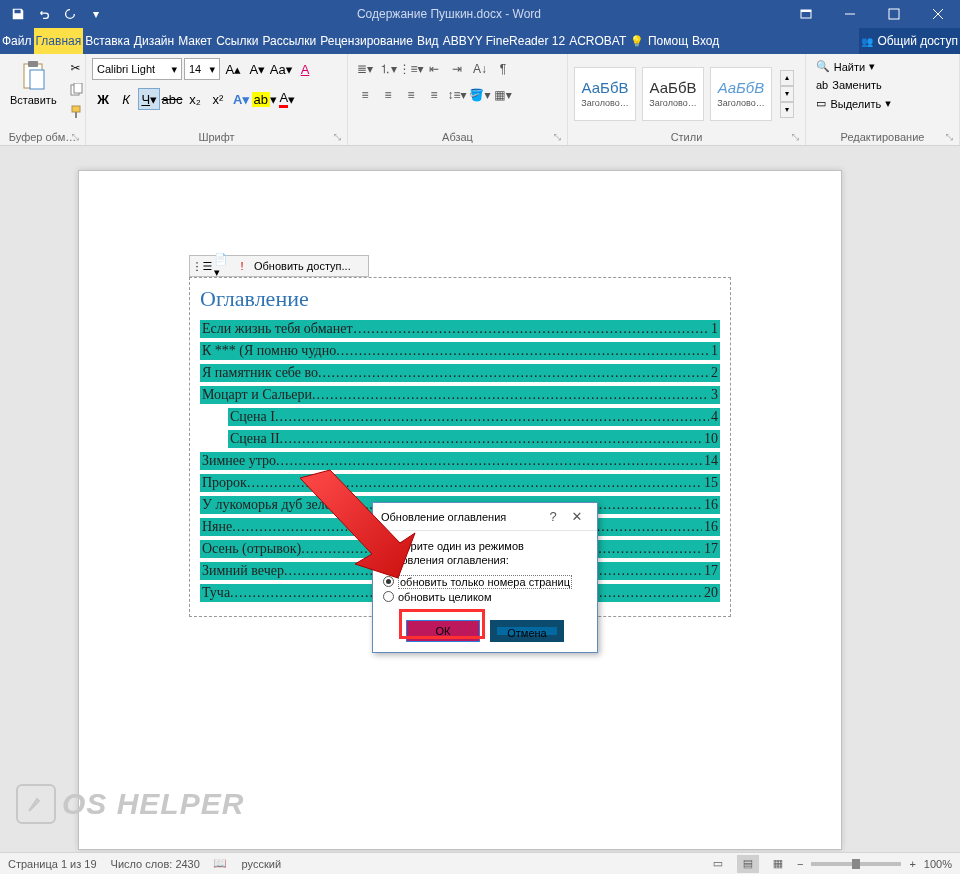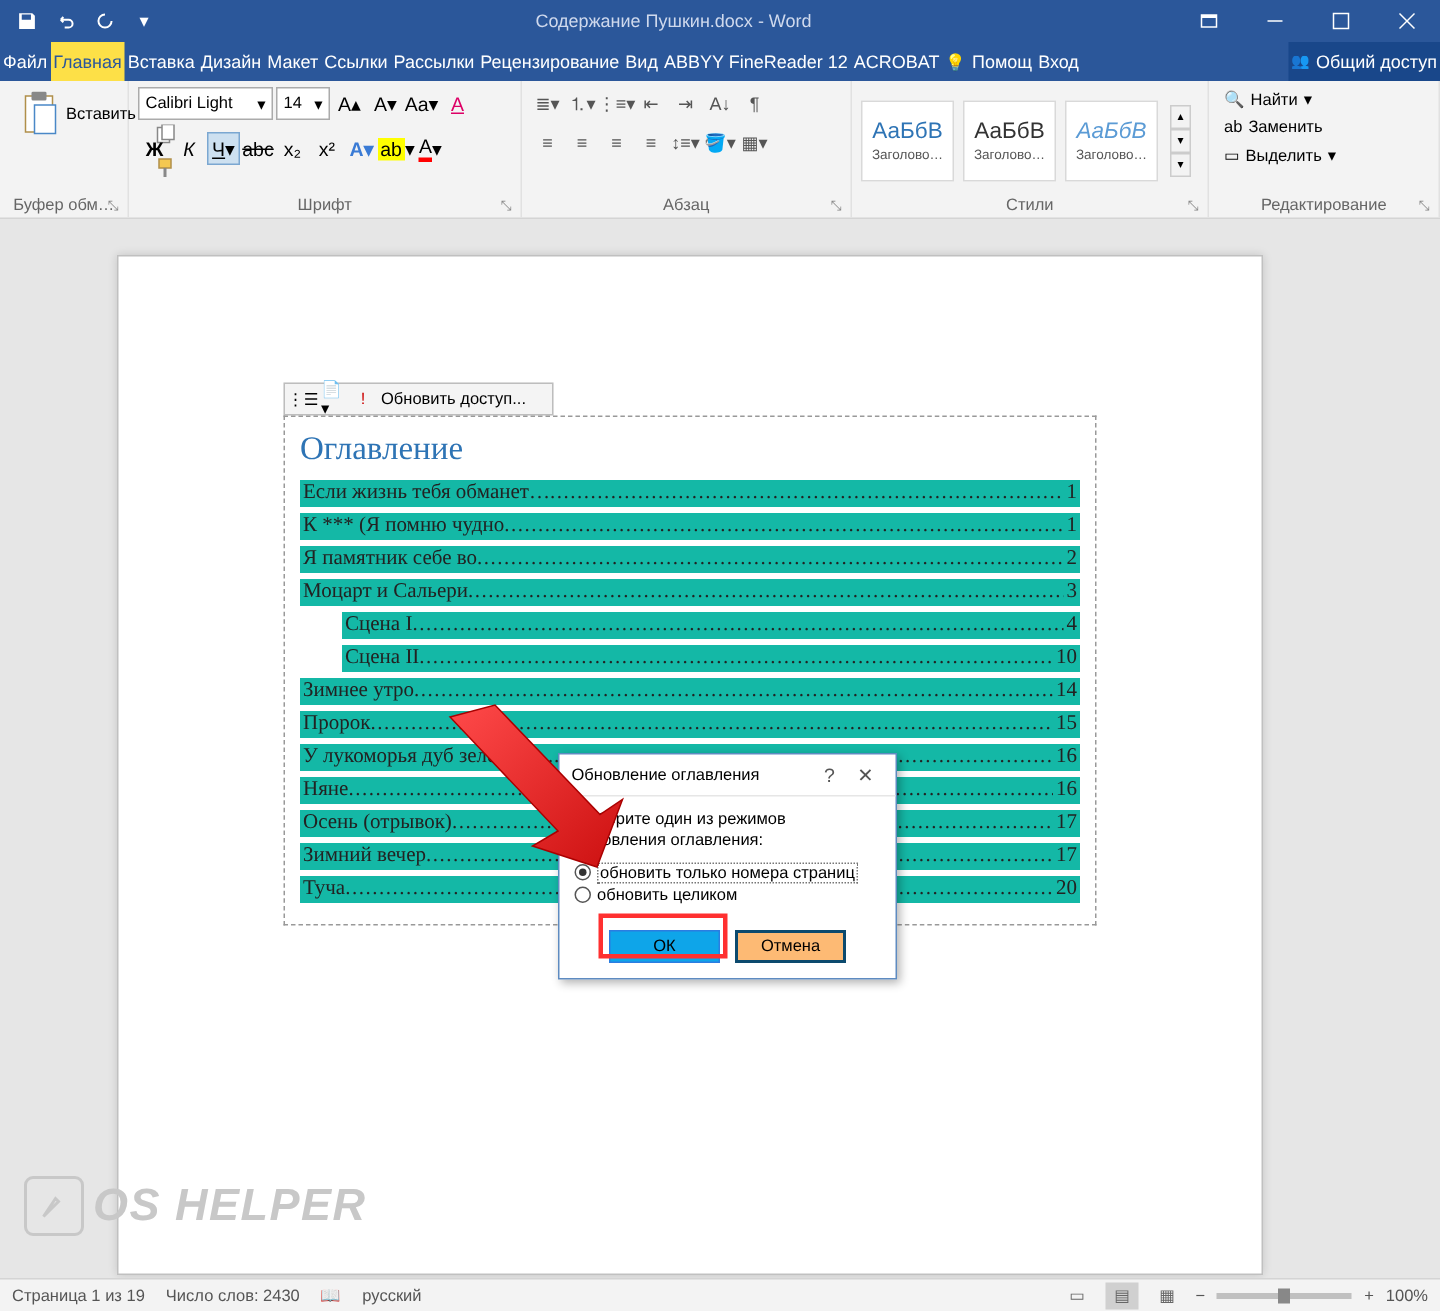--- a/index.html
+++ b/index.html
@@ -28,7 +28,7 @@
 .group-label { font-size: 11px; color: #666; text-align: center; padding-top: 2px; position: relative; }
 .group-label::after { content: "⤡"; position: absolute; right: 0; bottom: 0; font-size: 9px; color: #888; }
 
-.big-btn { display: flex; flex-direction: row; align-items: center; gap: 2px; padding: 2px 4px; cursor: pointer; }
+.big-btn { display: flex; flex-direction: column; align-items: center; gap: 2px; padding: 2px 4px; cursor: pointer; }
 .big-btn .ico { width: 32px; height: 32px; display: flex; align-items: center; justify-content: center; font-size: 20px; }
 .big-btn .lbl { font-size: 11px; }
 

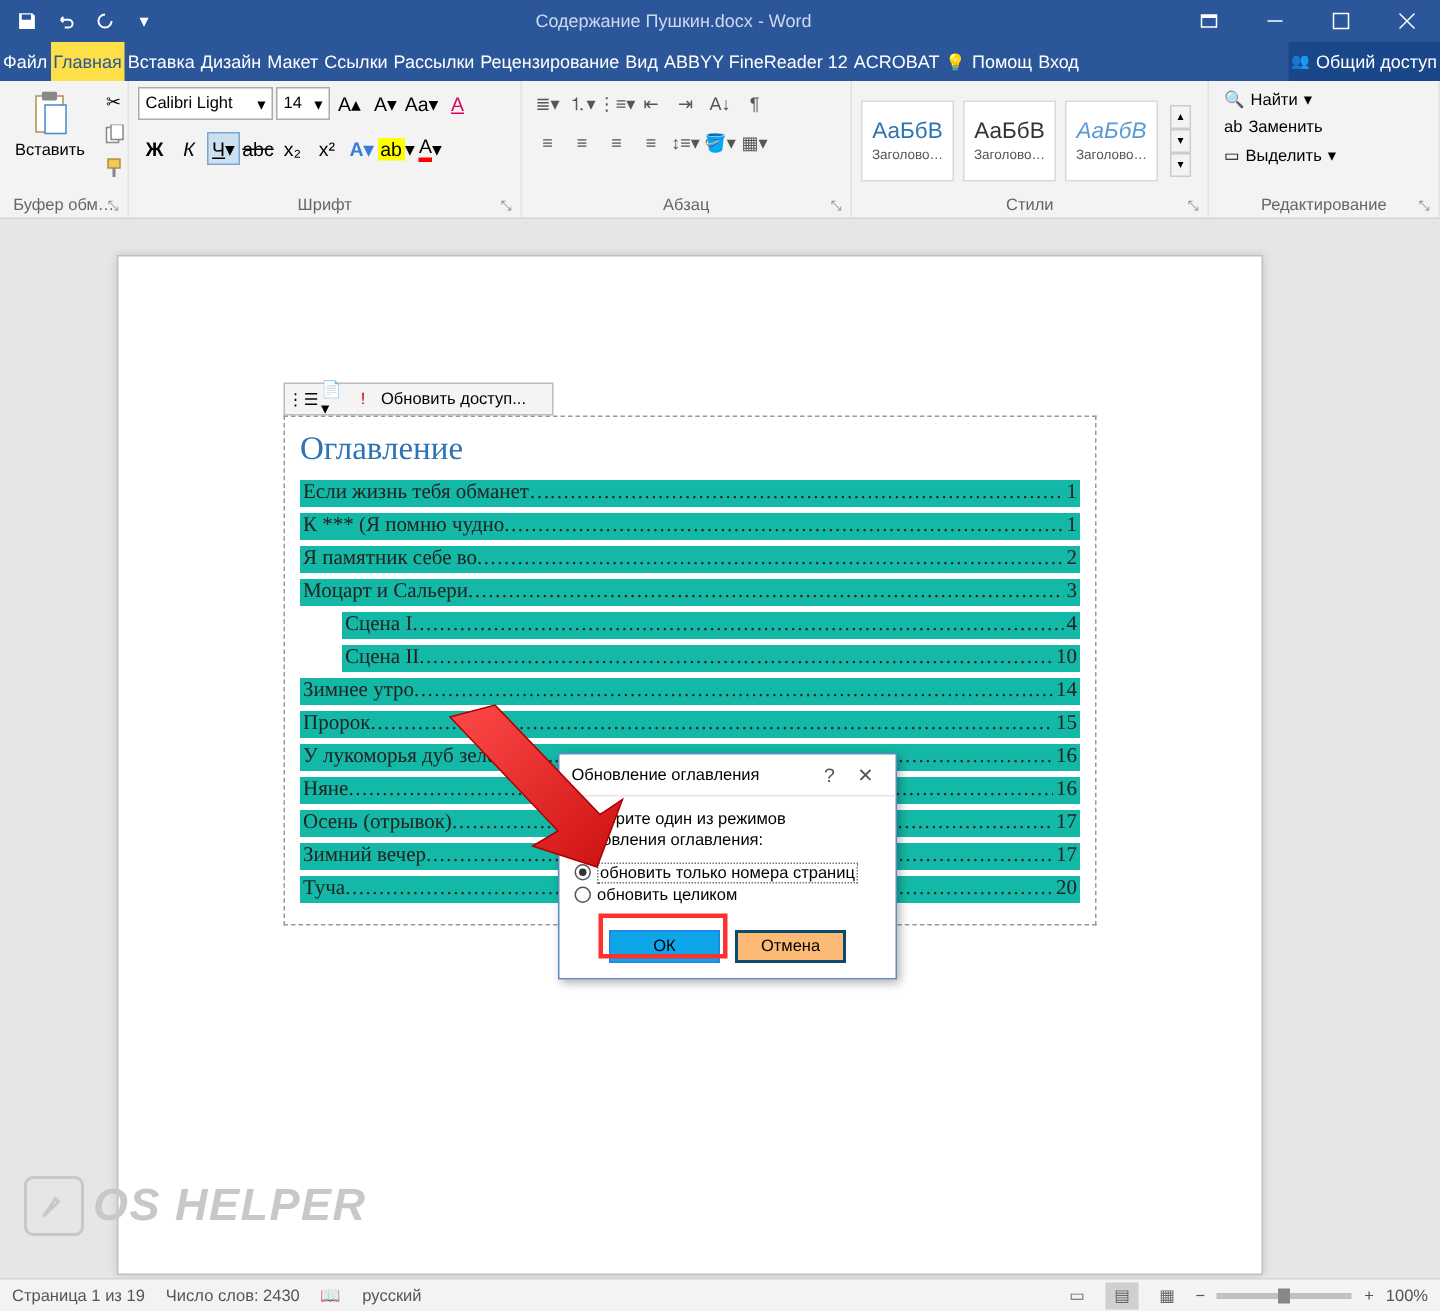--- a/index.html
+++ b/index.html
@@ -83,7 +83,7 @@
 .radio-label.dotted { border: 1px dotted #777; padding: 0 1px; }
 .dlg-buttons { display: flex; justify-content: center; gap: 10px; padding: 8px 0 10px; }
 .dlg-btn { width: 74px; height: 22px; border: 2px solid #0c4a6e; background: #fdba74; cursor: pointer; font-size: 11px; }
-.dlg-btn.primary { border: 1px solid #2b7de1; background: #0ea5e9; }
+.dlg-btn.primary { border: 1px solid #2b7de1; background: #be185d; }
 .ok-highlight { position: absolute; border: 3px solid #ff3030; pointer-events: none; }
 
 

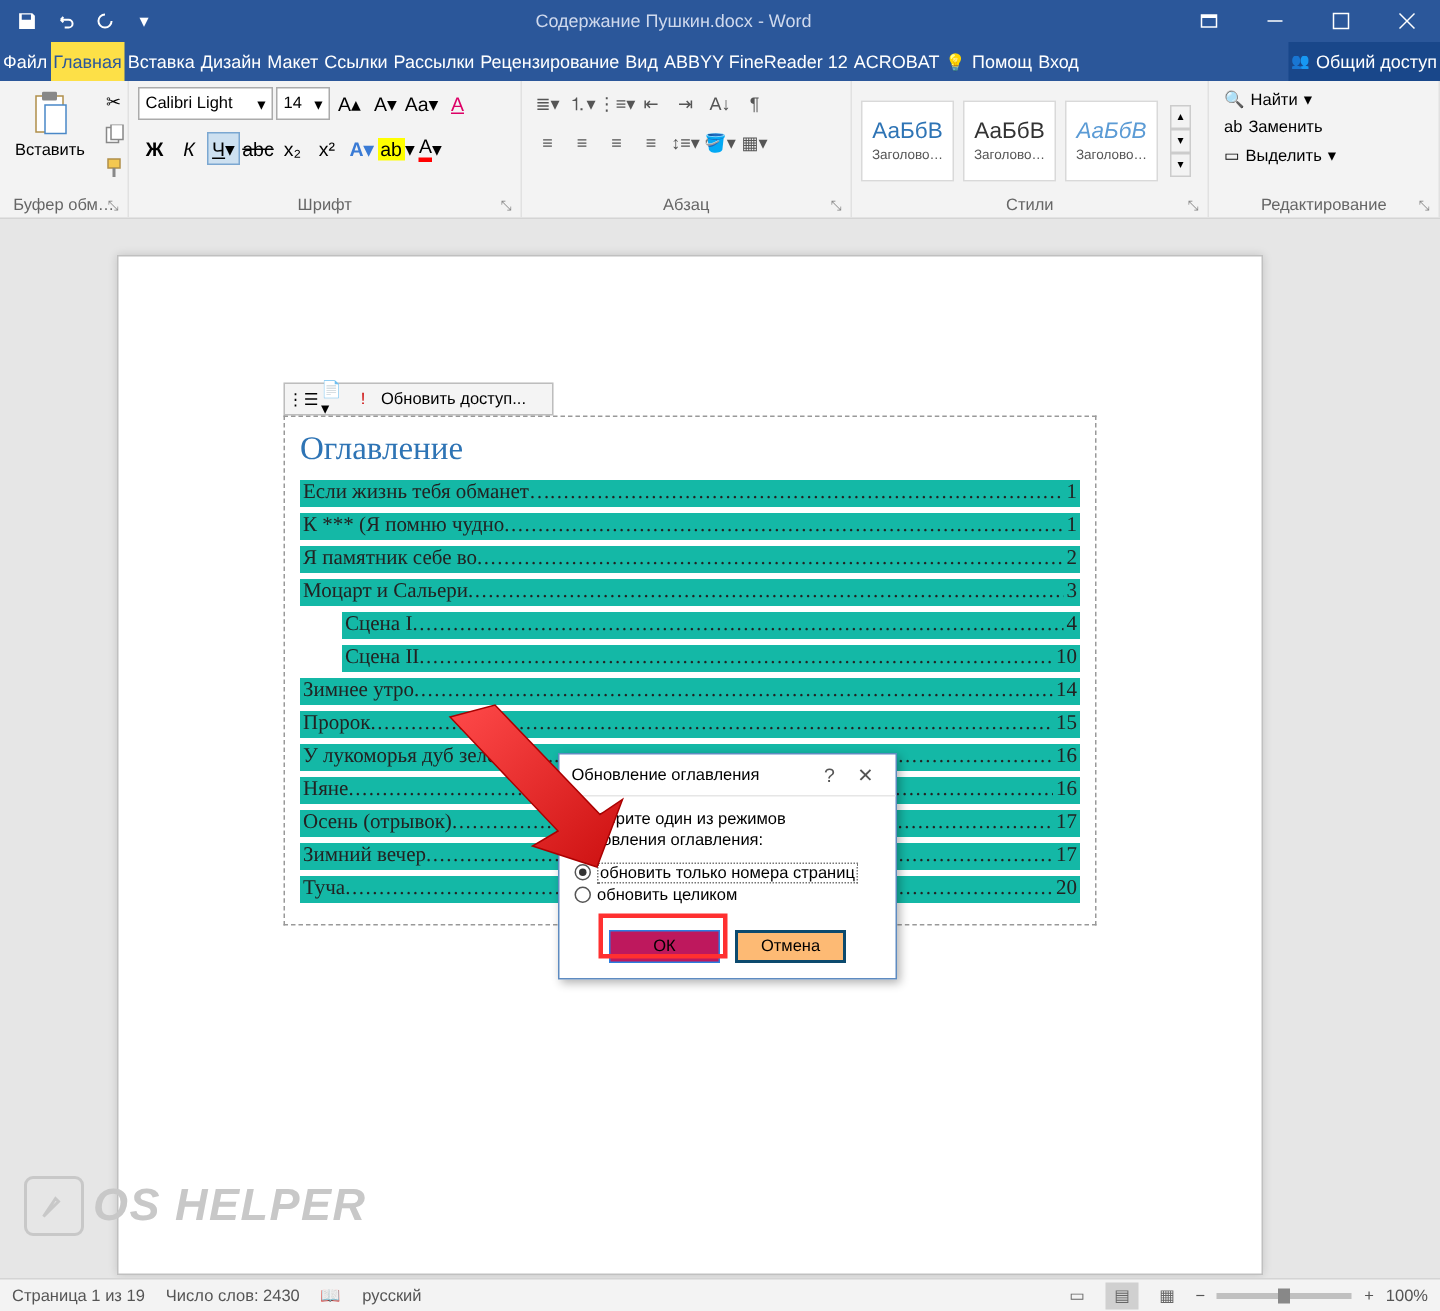--- a/index.html
+++ b/index.html
@@ -82,7 +82,7 @@
 .radio-circle.sel::after { content: ""; width: 5px; height: 5px; background: #333; border-radius: 50%; }
 .radio-label.dotted { border: 1px dotted #777; padding: 0 1px; }
 .dlg-buttons { display: flex; justify-content: center; gap: 10px; padding: 8px 0 10px; }
-.dlg-btn { width: 74px; height: 22px; border: 2px solid #0c4a6e; background: #fdba74; cursor: pointer; font-size: 11px; }
+.dlg-btn { width: 74px; height: 22px; border: 7px solid #0c4a6e; background: #0369a1; cursor: pointer; font-size: 11px; }
 .dlg-btn.primary { border: 1px solid #2b7de1; background: #be185d; }
 .ok-highlight { position: absolute; border: 3px solid #ff3030; pointer-events: none; }
 

